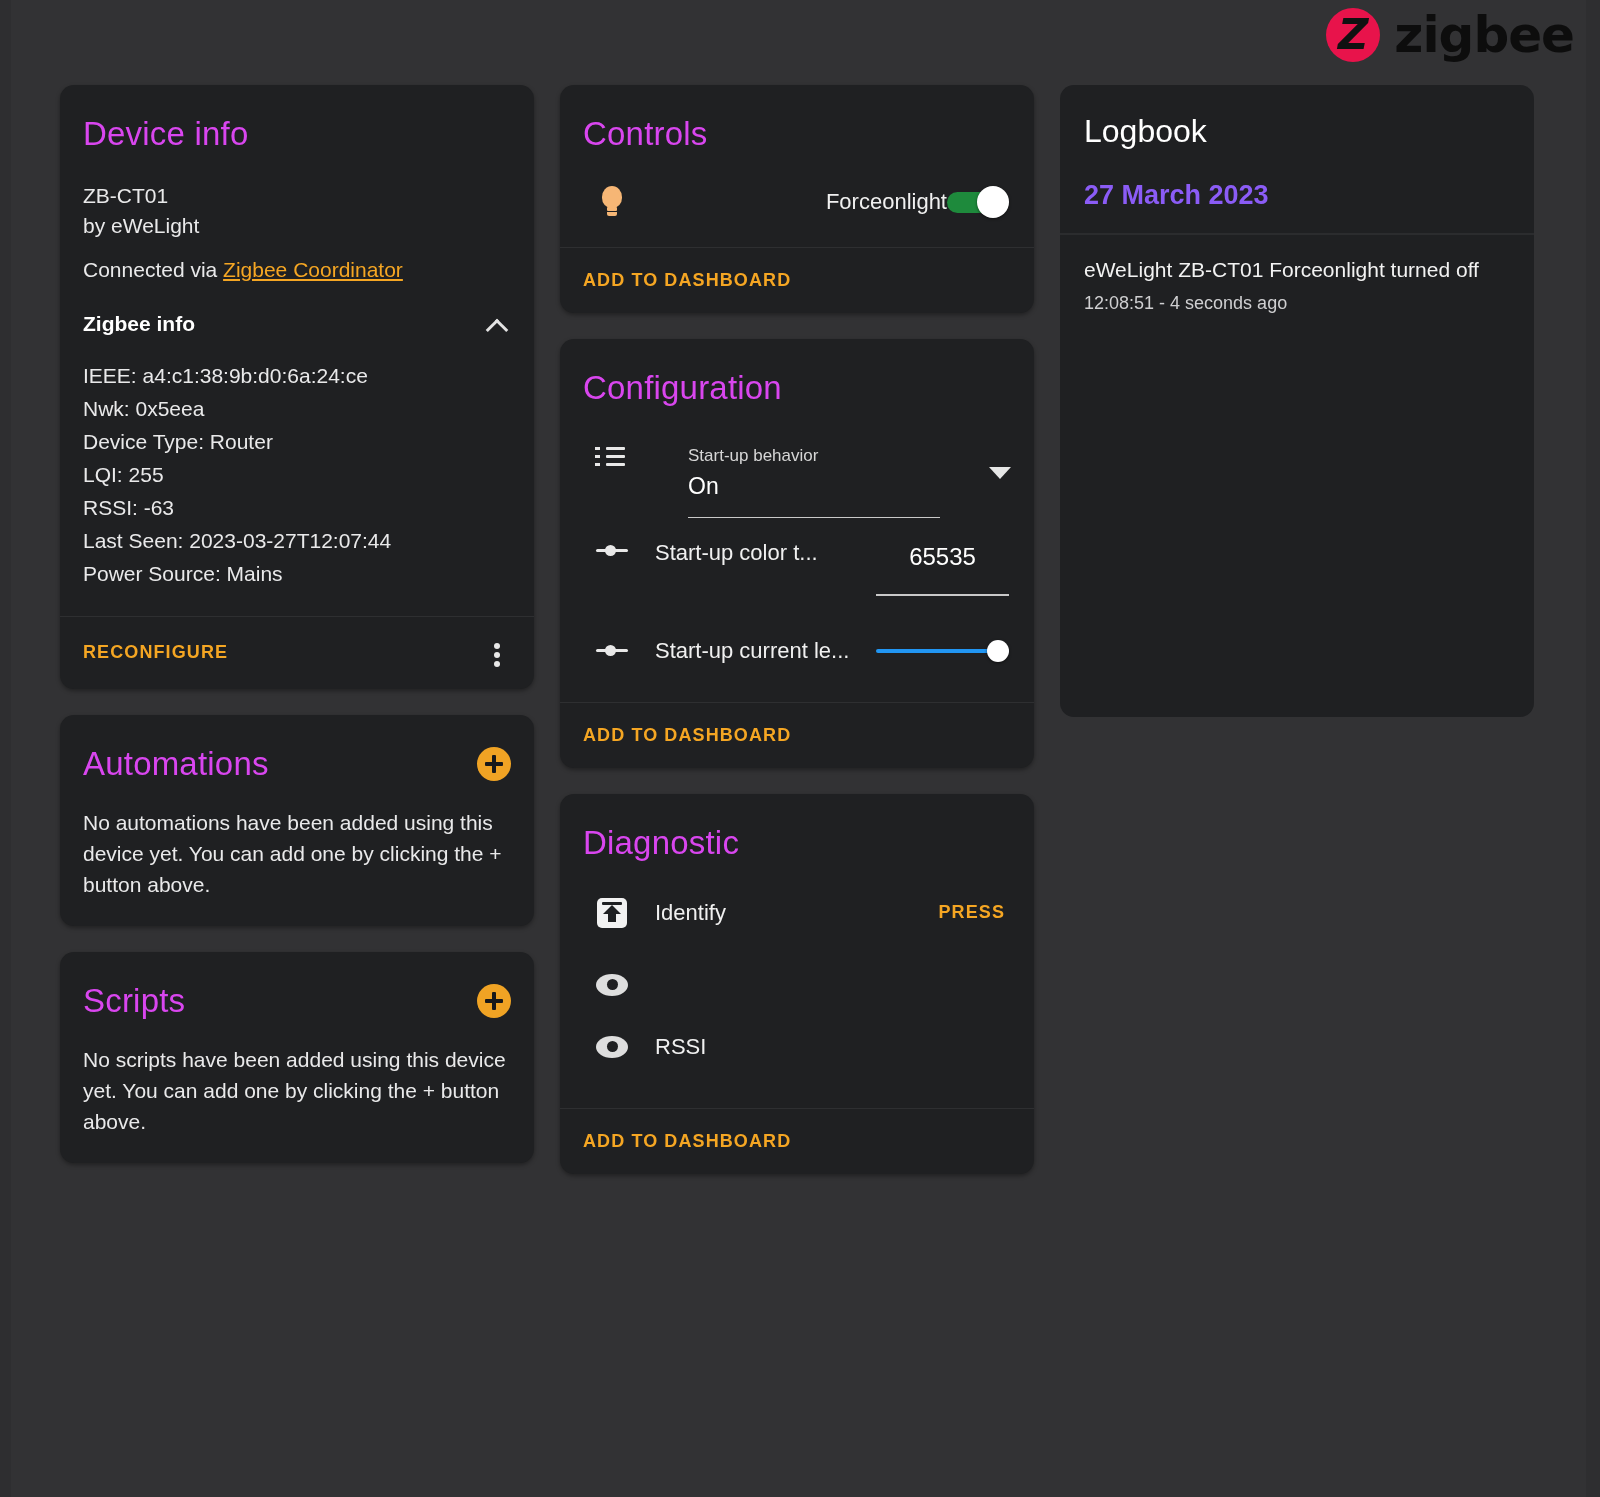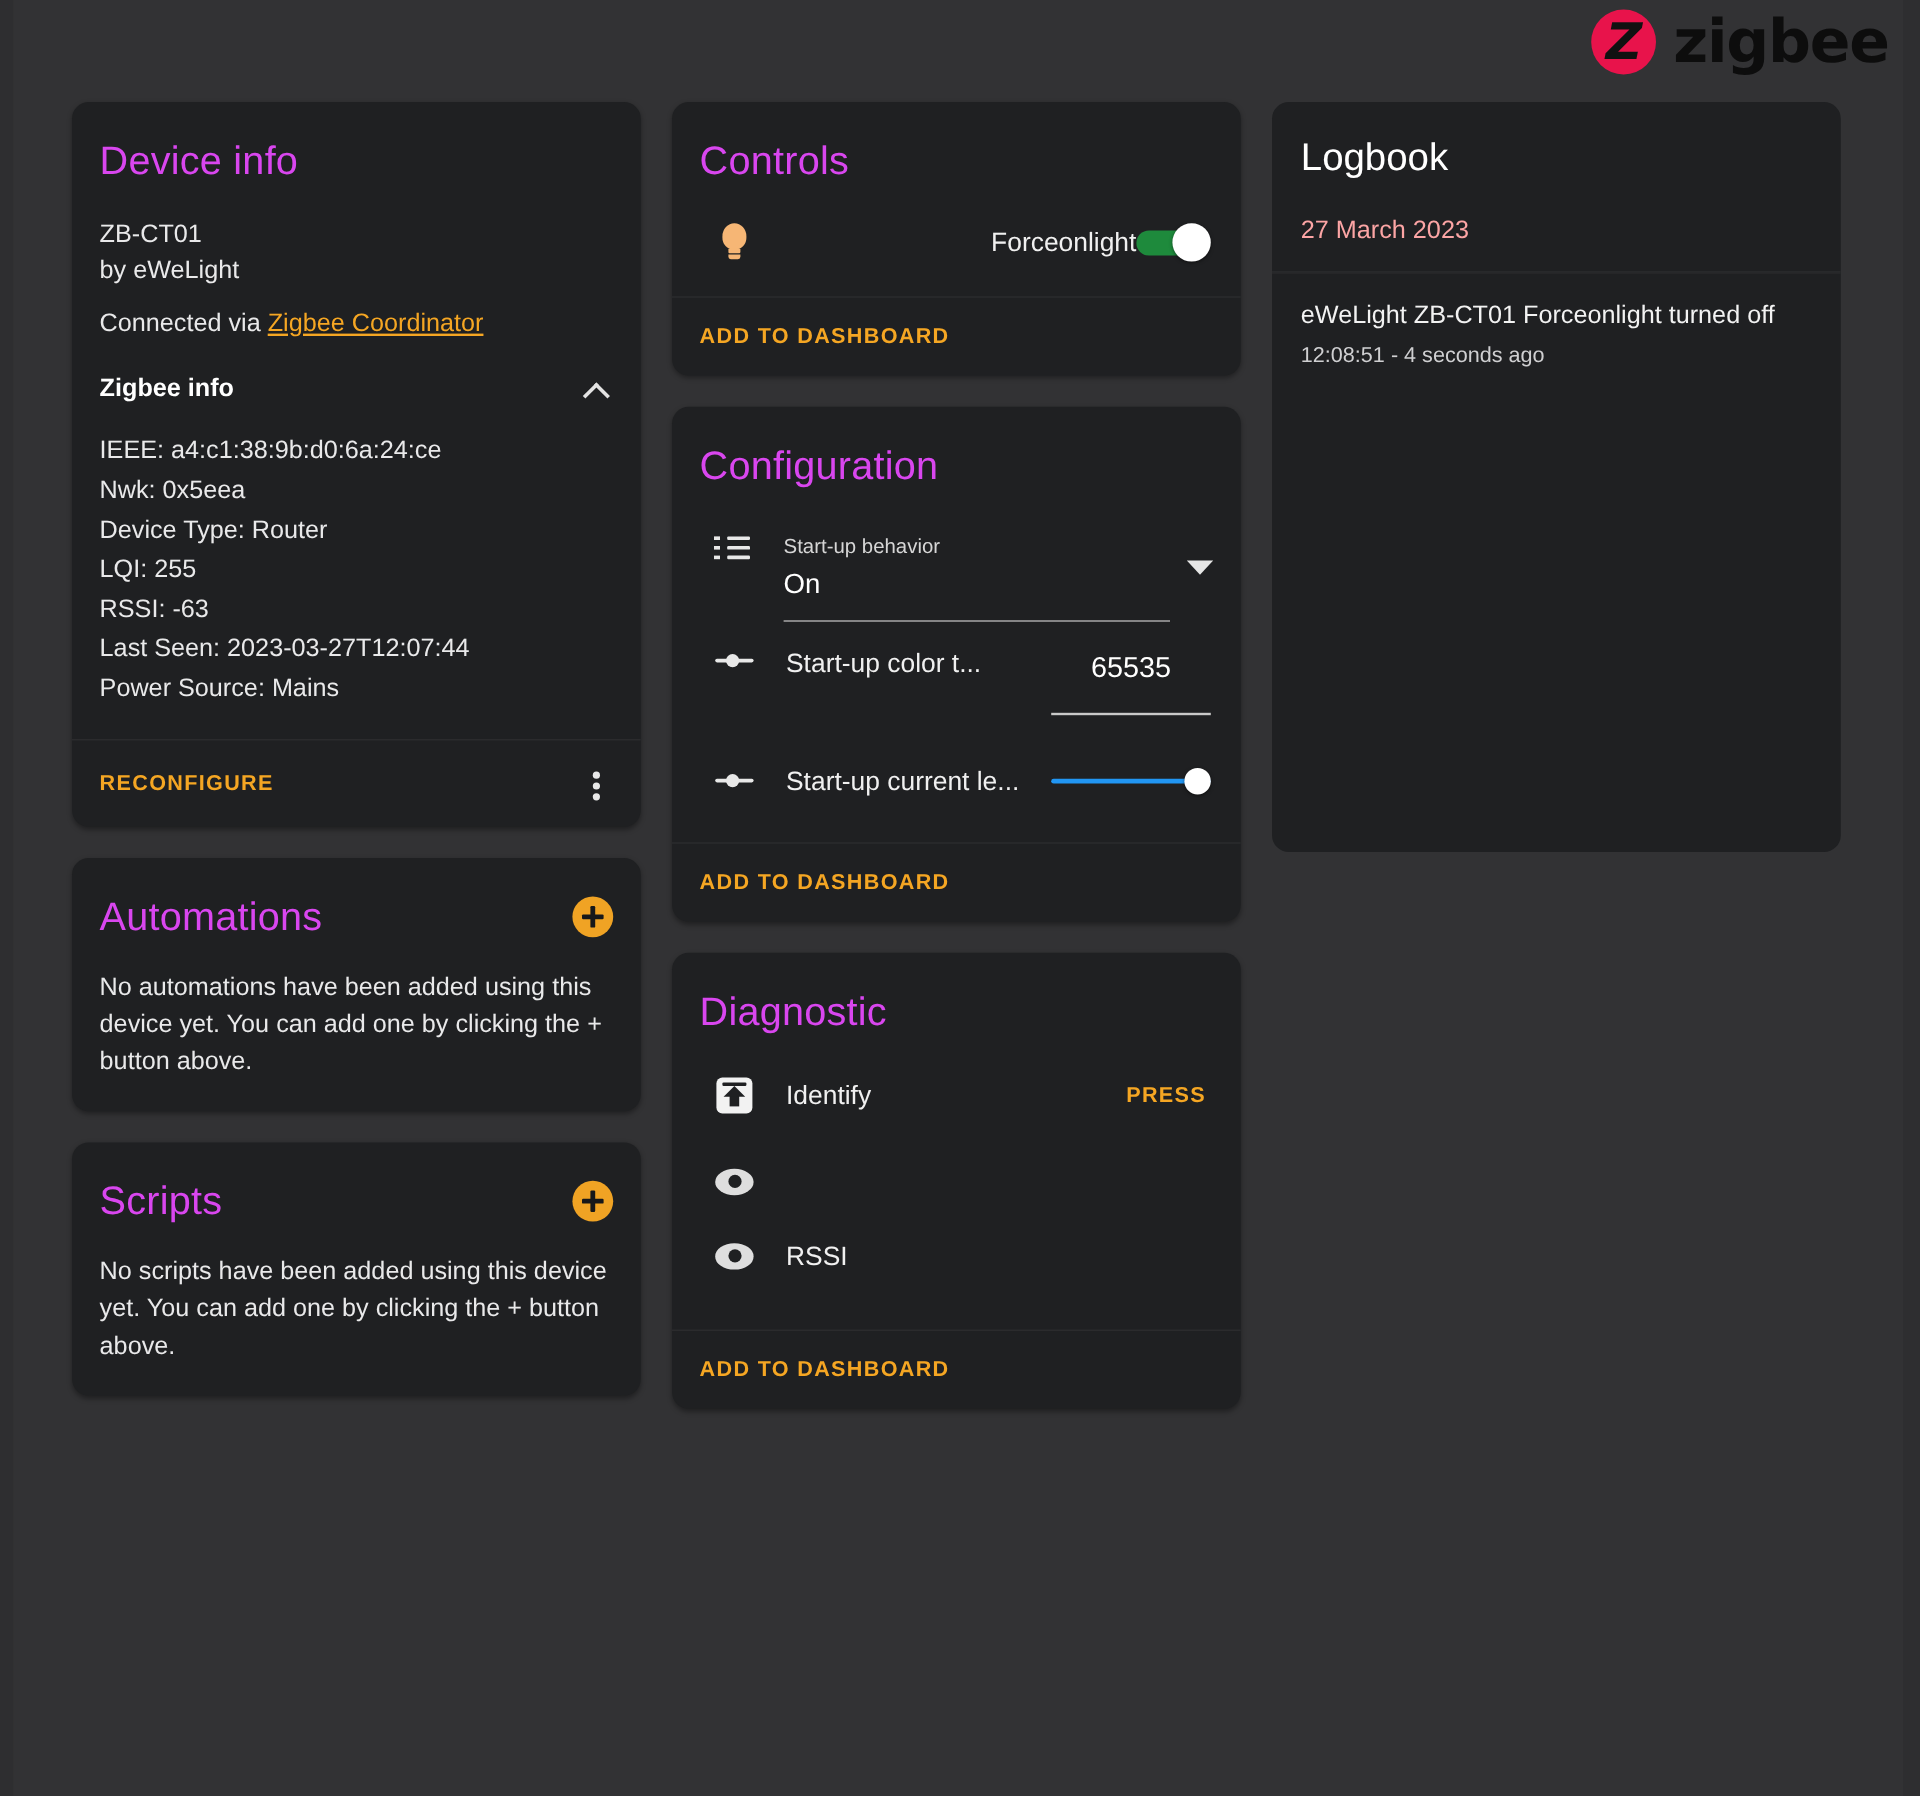--- a/index.html
+++ b/index.html
@@ -224,7 +224,7 @@
   .logbook { background:#1f2022; border-radius:14px; overflow:hidden; }
   .logbook-title { color:#fff; font-size:32px; padding:28px 24px 0 24px; }
   .log-date {
-    color:#fca5a5; font-size:21px; font-weight:normal;
+    color:#8b5cf6; font-size:27px; font-weight:bold;
     padding:30px 24px 22px 24px;
   }
   .log-sep { height:1px; background:#2b2c2e; }

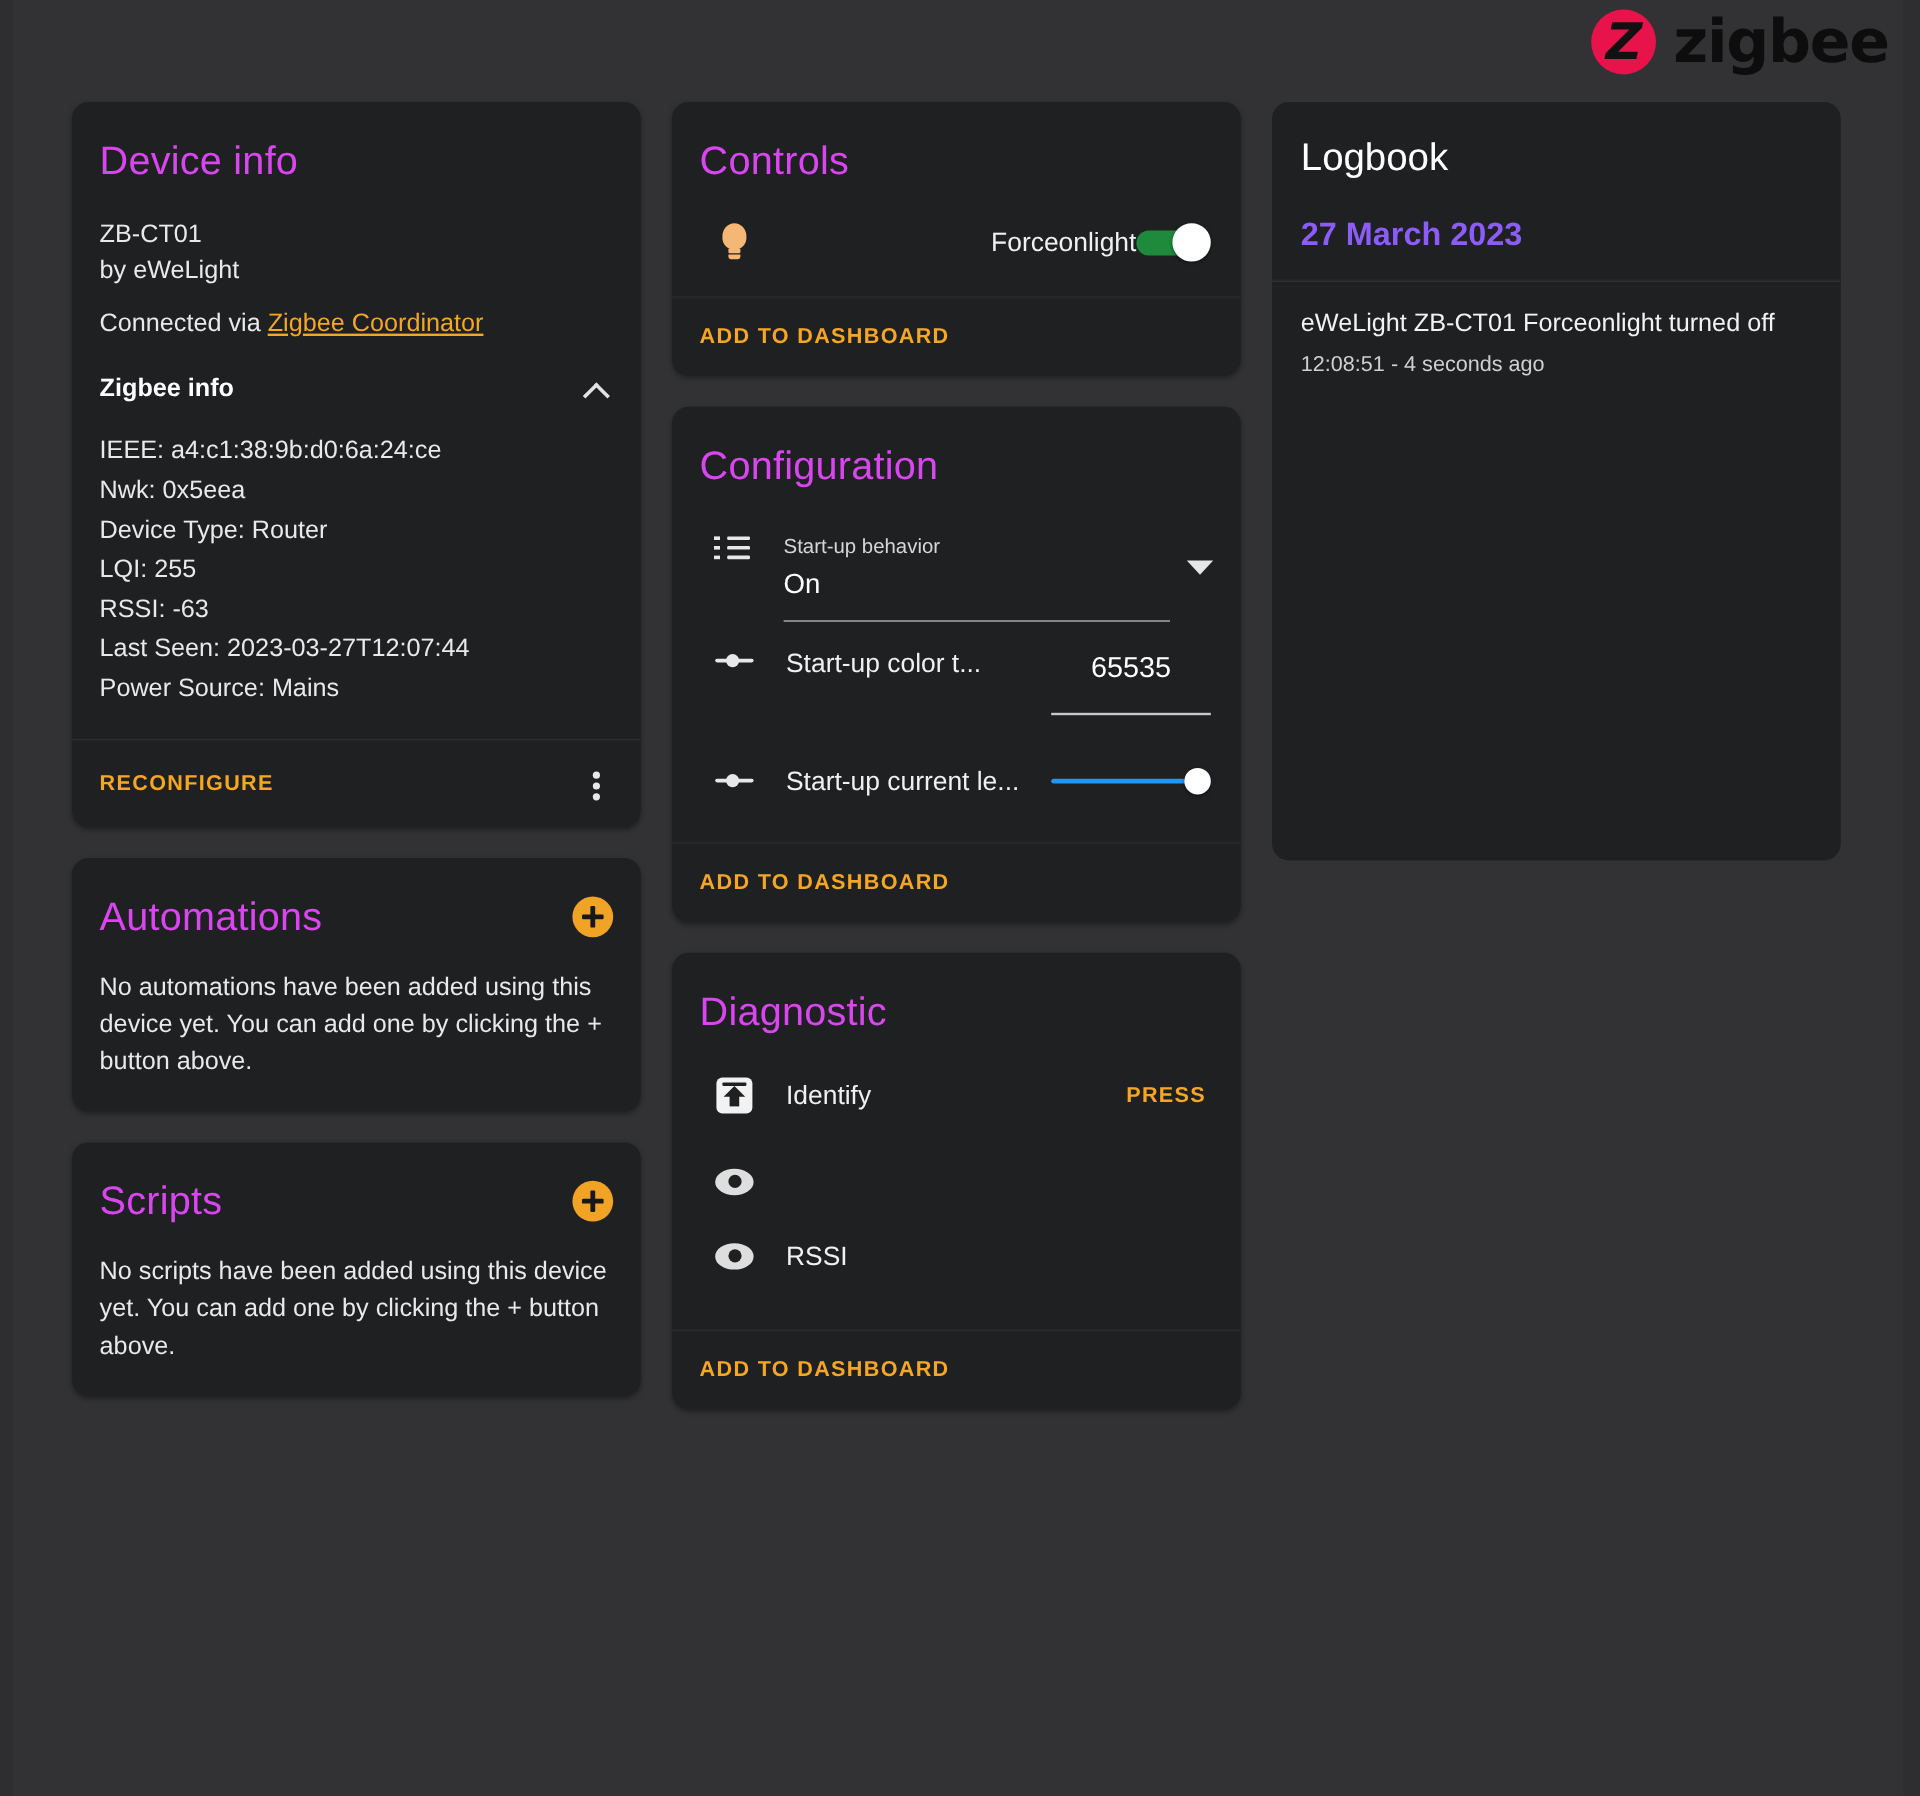--- a/index.html
+++ b/index.html
@@ -343,7 +343,7 @@
       <div class="card-pad" style="padding-bottom:20px;">
         <div class="card-title">Configuration</div>
 
-        <div class="select-row" style="margin-top:30px;">
+        <div class="select-row" style="margin-top:30px;gap:35px;">
           <div class="row-icon">
             <div class="ic-list">
                 <span></span>

